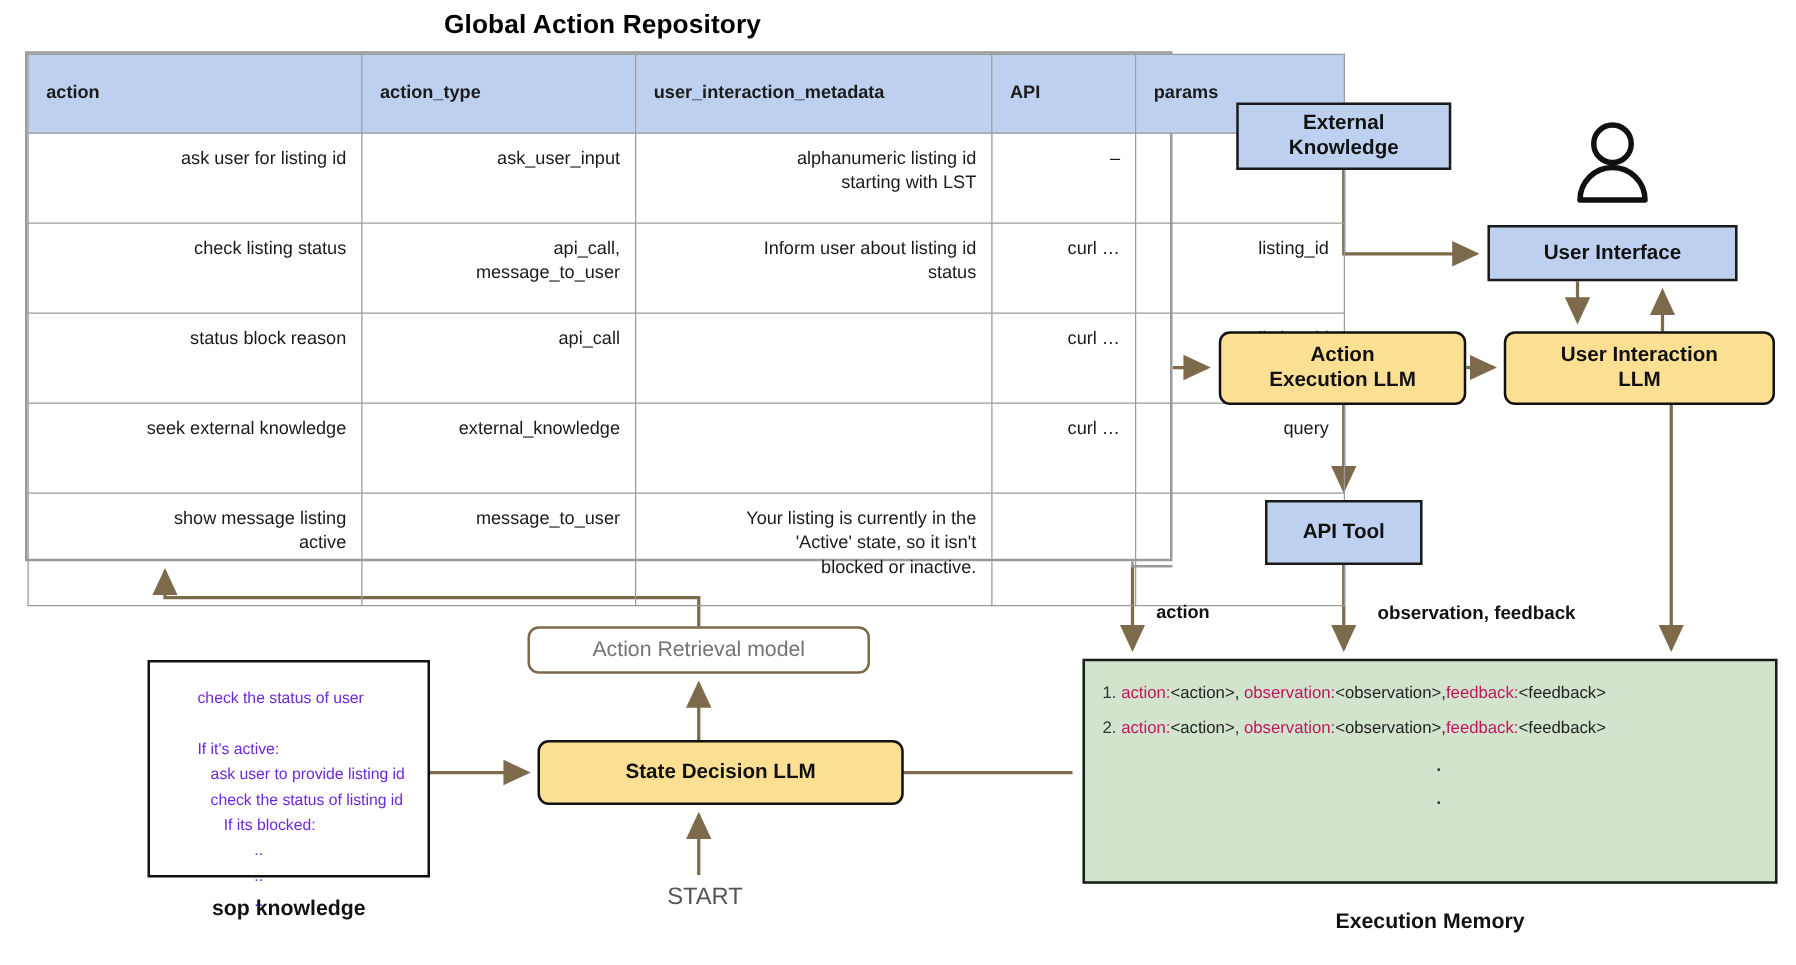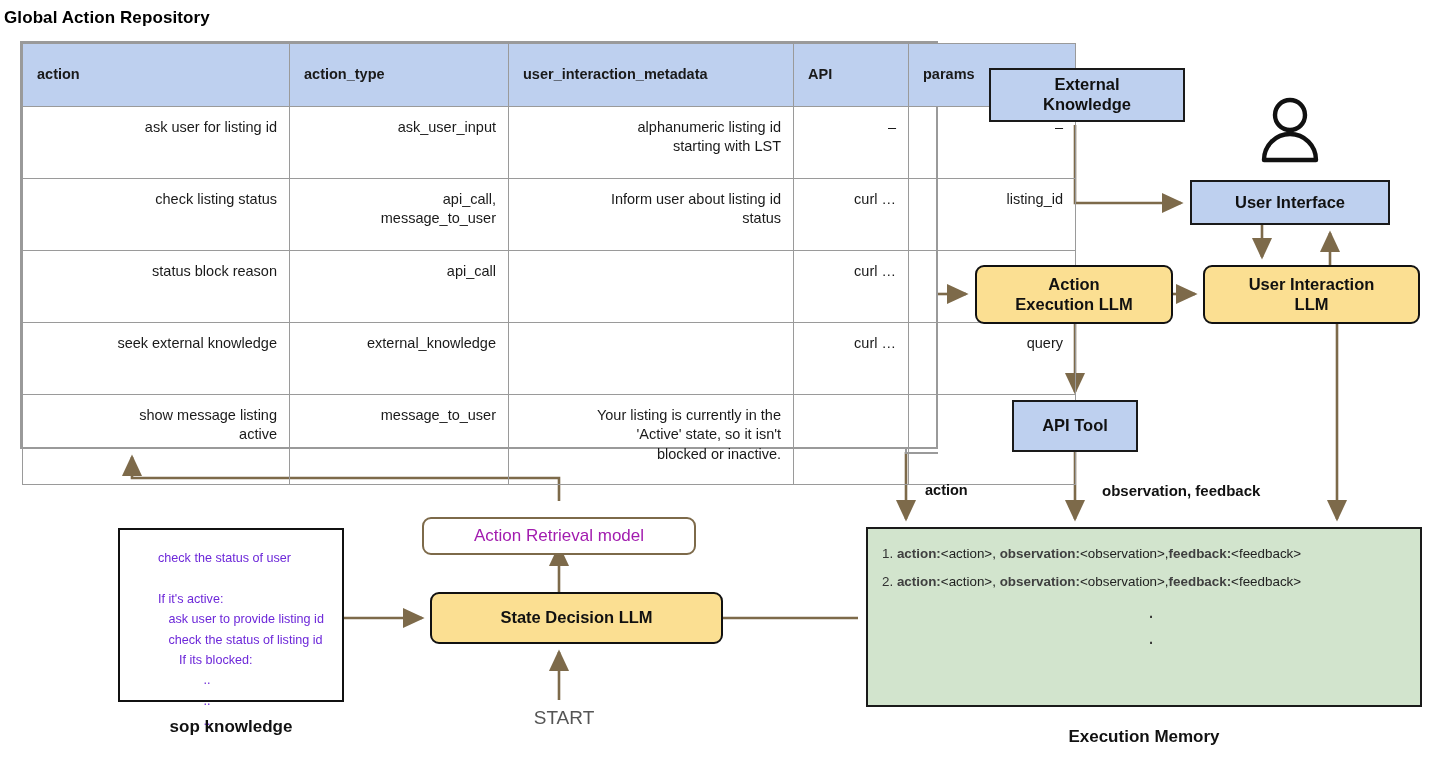--- a/index.html
+++ b/index.html
@@ -20,9 +20,9 @@
 
   
   #repo-title{
-    left:4px; top:8px; width:918px;
-    font-size:17px; font-weight:bold; color:#000;
-    letter-spacing:.1px;
+    left:23px; top:8px; width:918px;
+    font-size:21px; font-weight:bold; color:#000;
+    text-align:center; letter-spacing:.1px;
   }
 
   

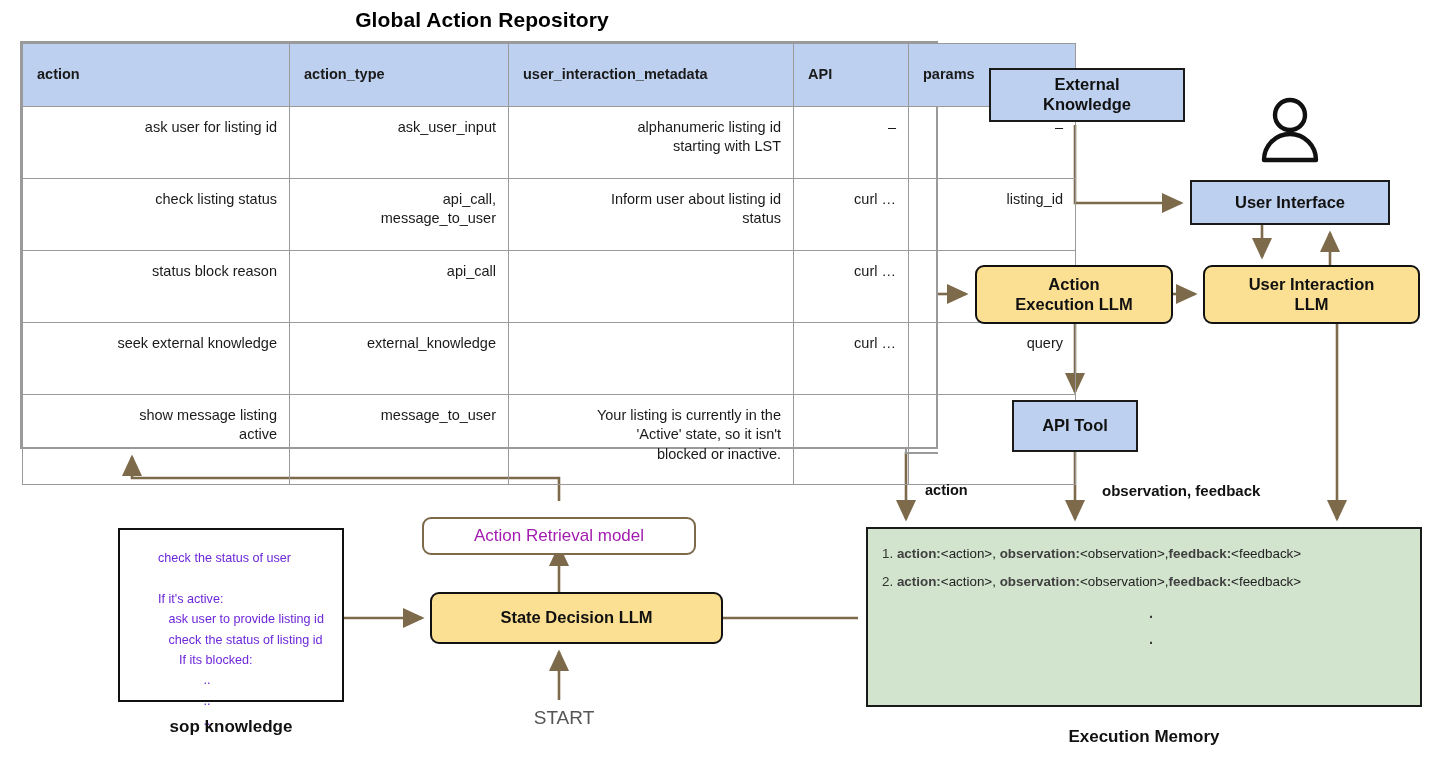--- a/index.html
+++ b/index.html
@@ -97,7 +97,7 @@
     border:2.5px solid #111;
   }
 
-  #external-knowledge{left:989px;top:68px;width:196px;height:54px;}
+  #external-knowledge{left:989px;top:82px;width:172px;height:54px;}
   #user-interface{left:1190px;top:180px;width:200px;height:45px;}
   #action-exec-llm{left:975px;top:265px;width:198px;height:59px;}
   #user-interact-llm{left:1203px;top:265px;width:217px;height:59px;}

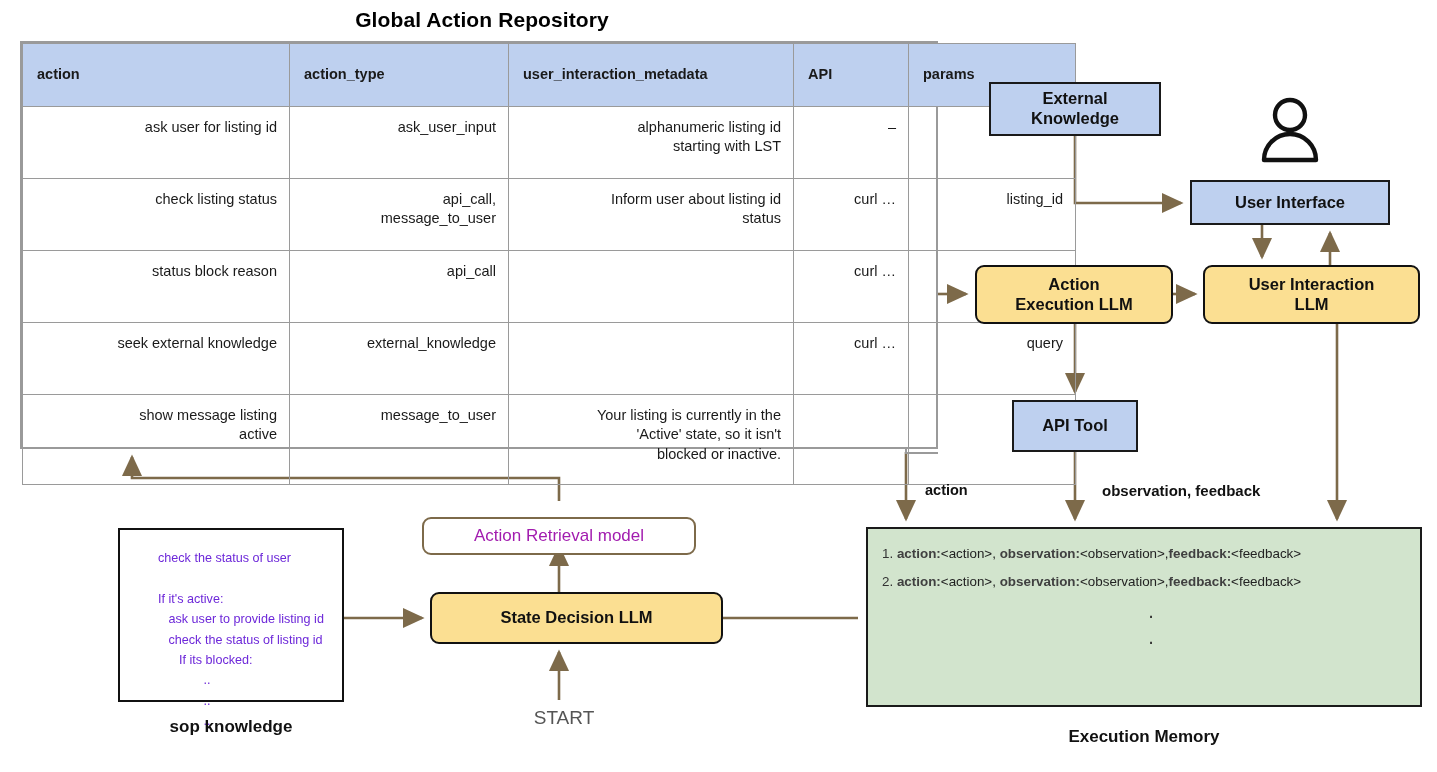--- a/index.html
+++ b/index.html
@@ -84,9 +84,8 @@
     border-radius:9px;
     background:#ffffff;
     font-weight:normal;
-    color:#a21caf;
+    color:#737373;
     font-size:17px;
-    margin-top:16px;
   }
   .box.green{
     background:#d2e4cd;

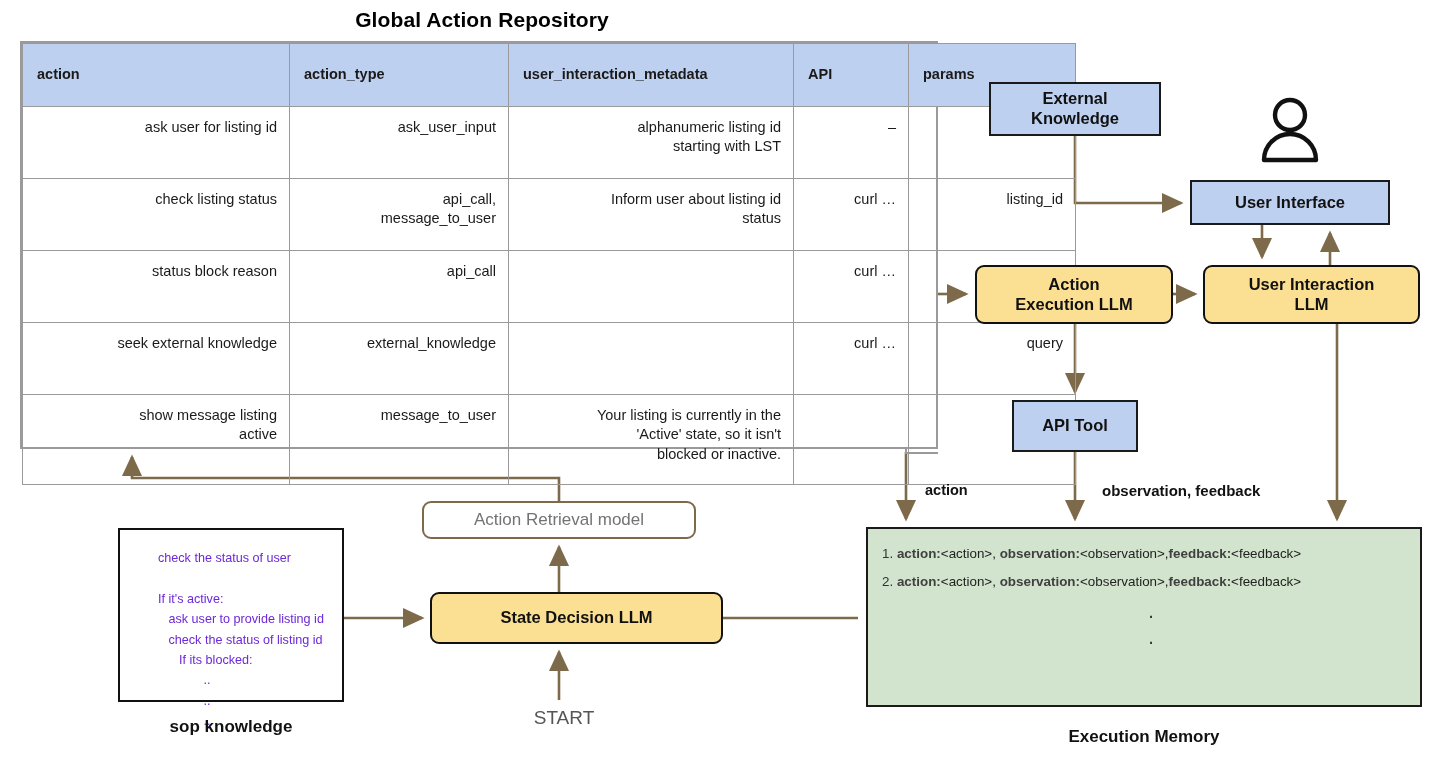--- a/index.html
+++ b/index.html
@@ -137,7 +137,7 @@
     white-space:nowrap;
   }
   .mem-row .idx{color:#333;}
-  .mem-row b{font-weight:bold;color:#404040;}
+  .mem-row b{font-weight:normal;color:#be185d;}
   .mem-dots{
     text-align:center;font-size:20px;color:#333;line-height:.7;
     margin-top:4px;

